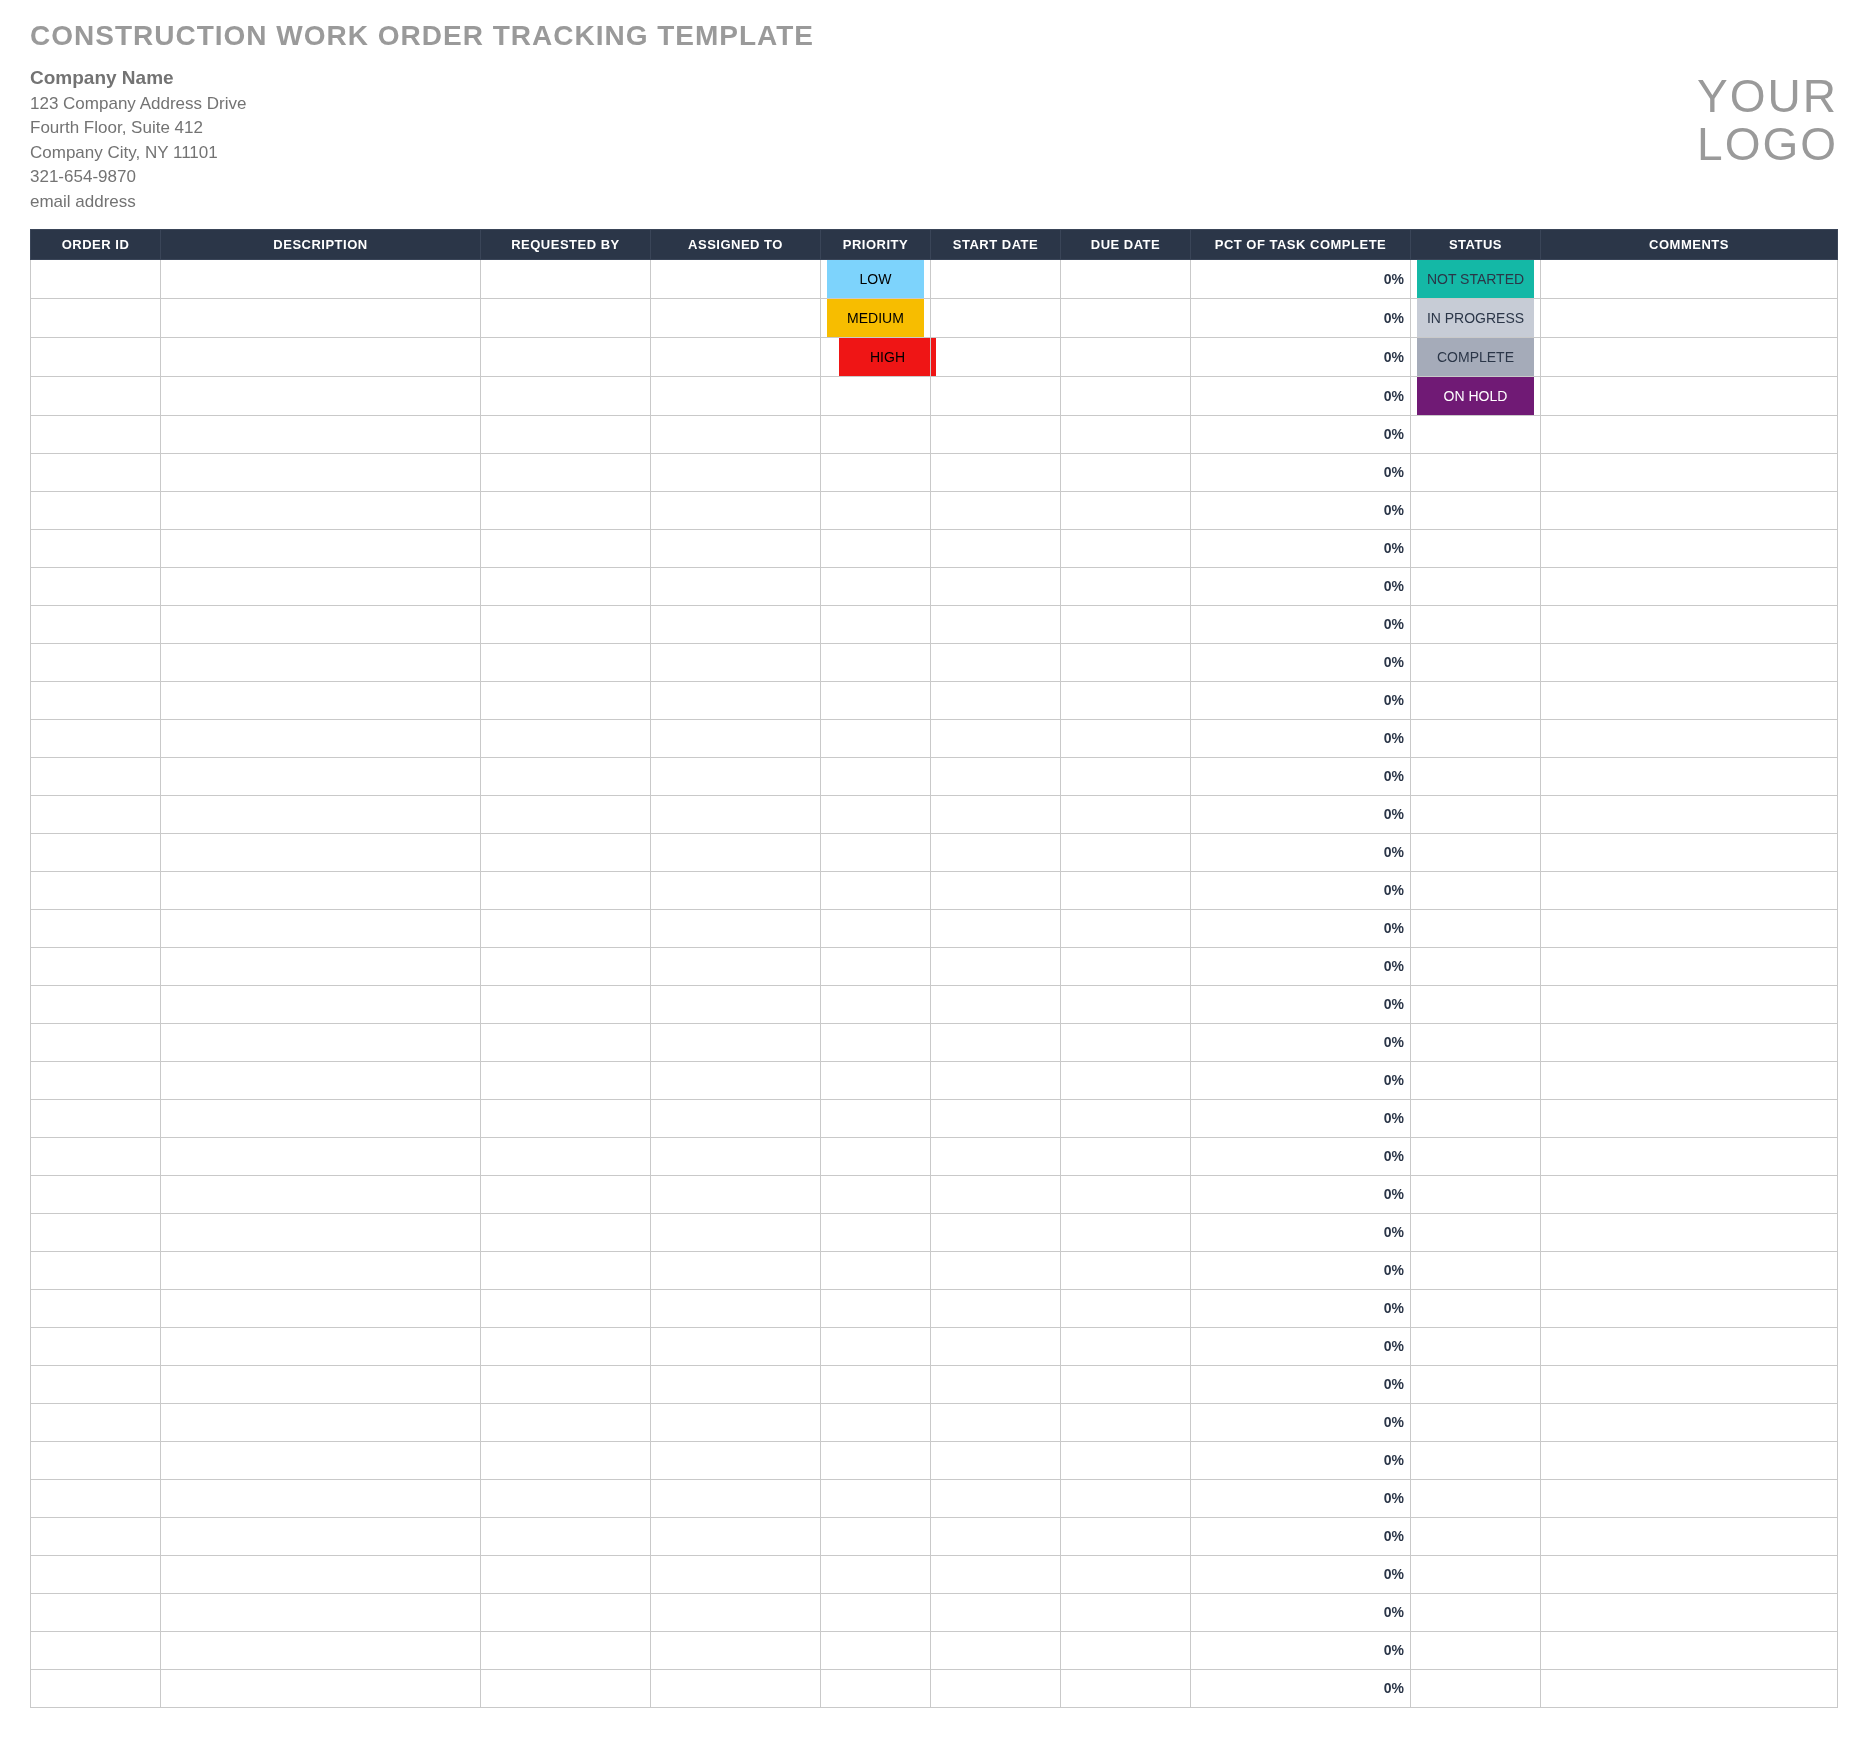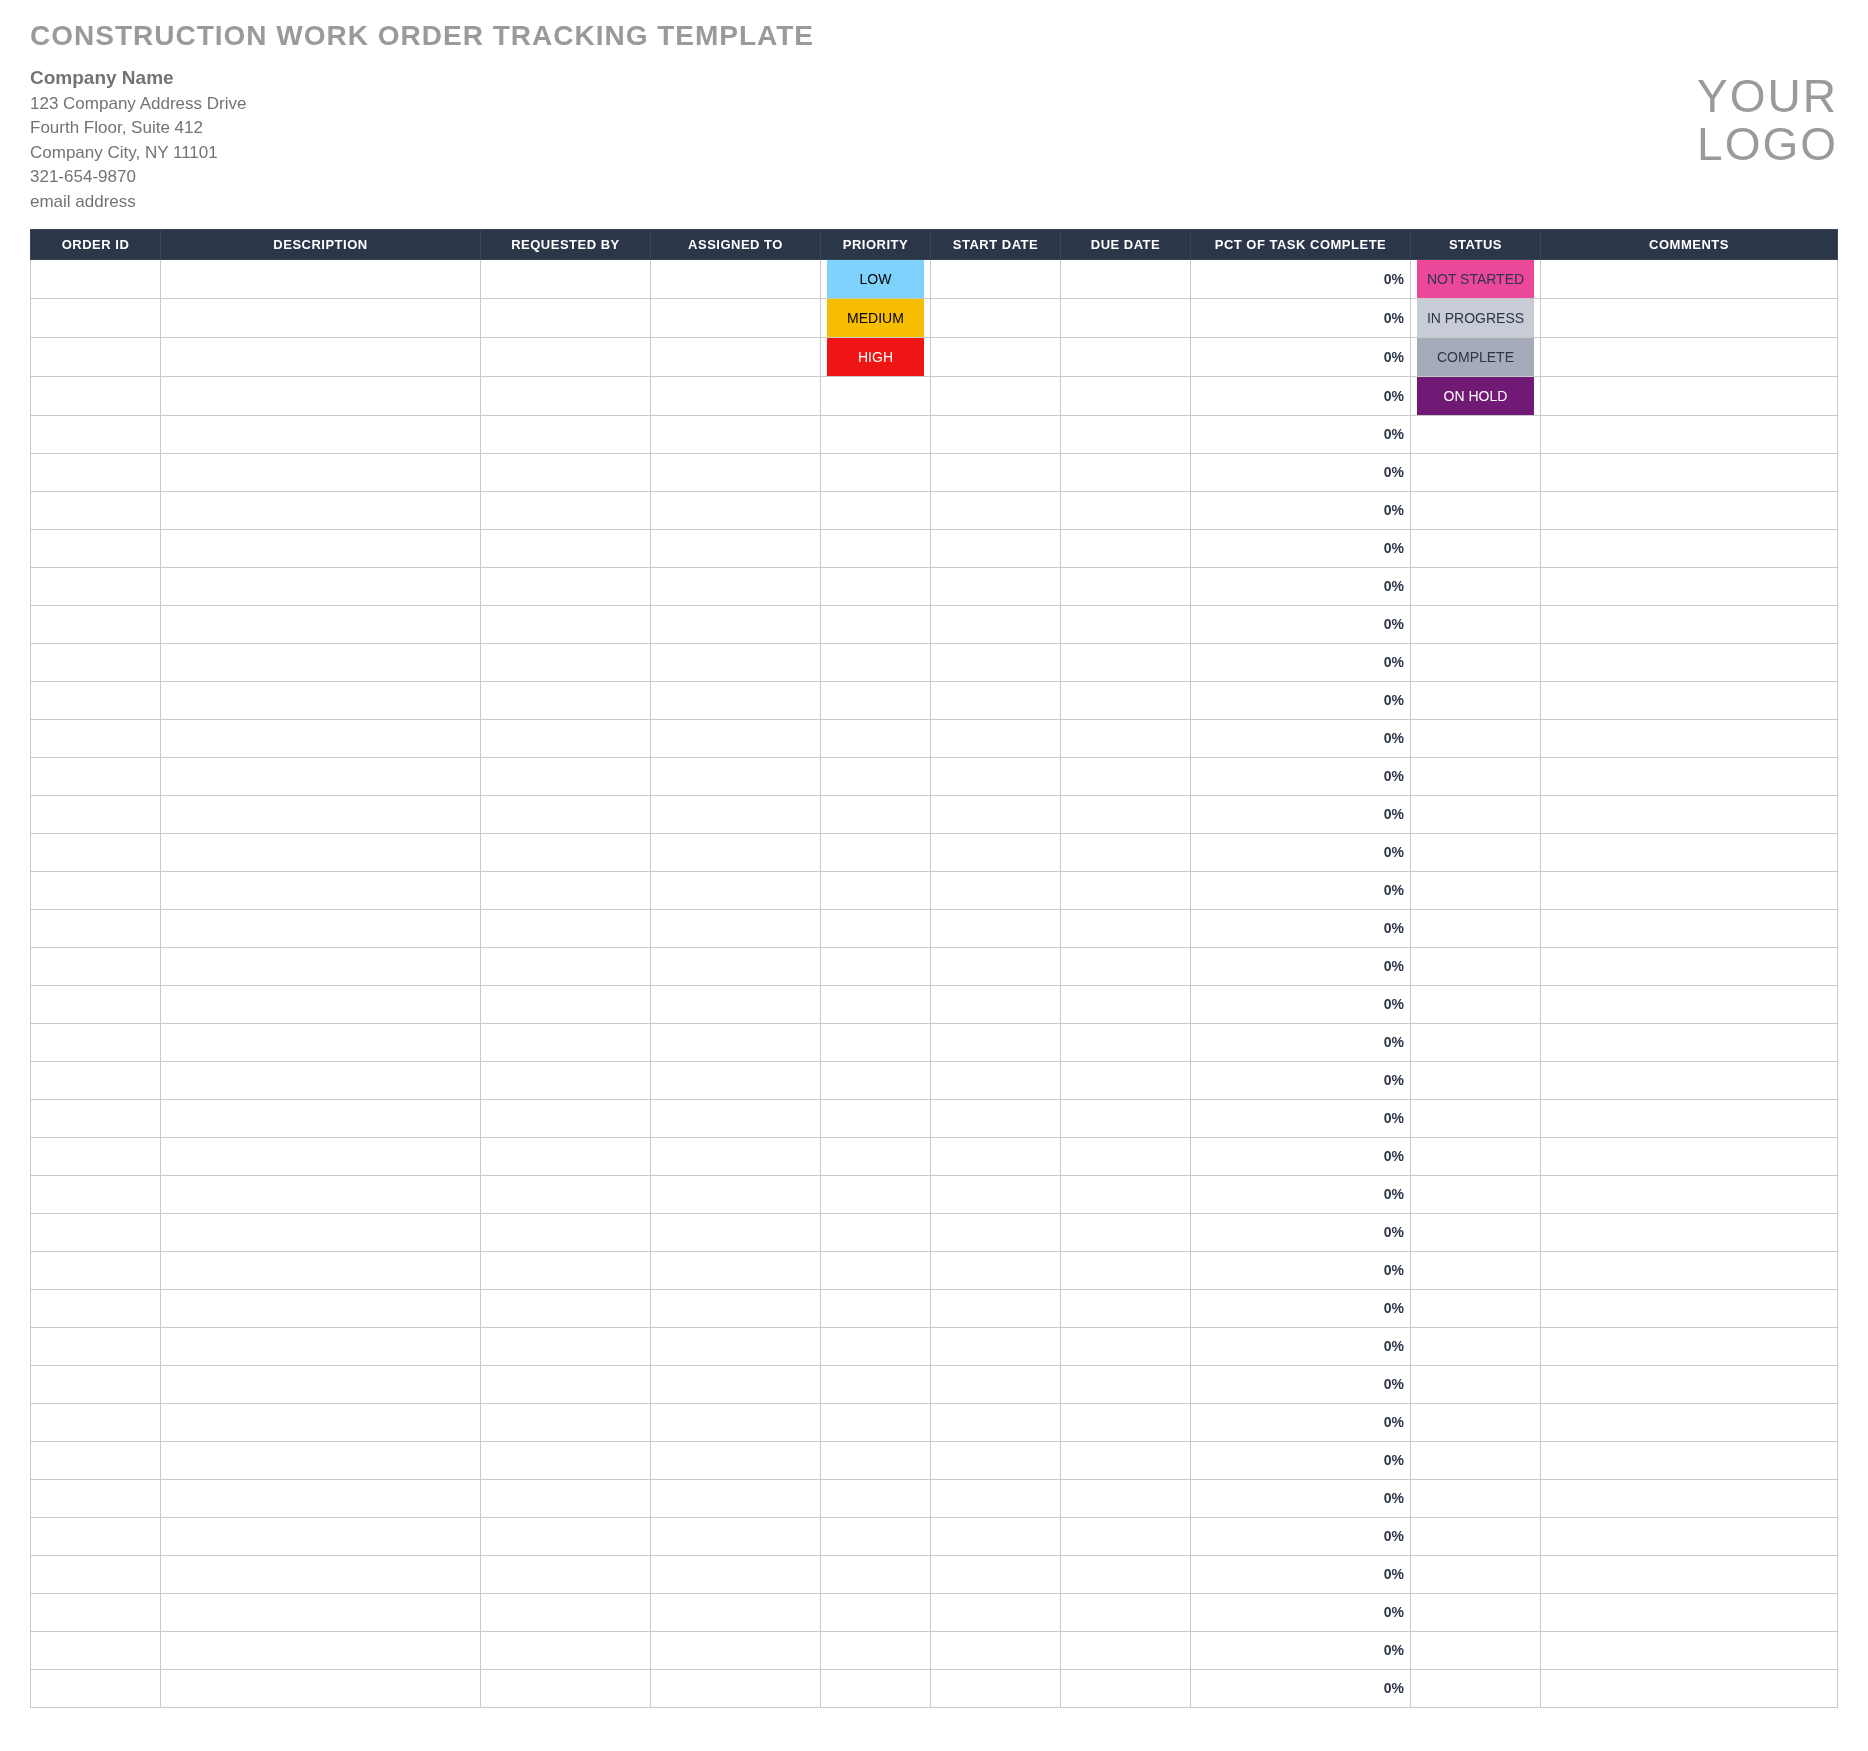--- a/index.html
+++ b/index.html
@@ -92,7 +92,7 @@
   .prio-low    { background: #7dd3fc; color: #000; }
   .prio-medium { background: #f7bd00; color: #000; }
   .prio-high   { background: #ef1515; color: #ffffff; }
-  .stat-notstarted { background: #ec4899; color: #2b3648; }
+  .stat-notstarted { background: #14b8a6; color: #2b3648; }
   .stat-inprogress { background: #c7ccd6; color: #2b3648; }
   .stat-complete   { background: #a5abb9; color: #2b3648; }
   .stat-onhold     { background: #701a75; color: #fff; }

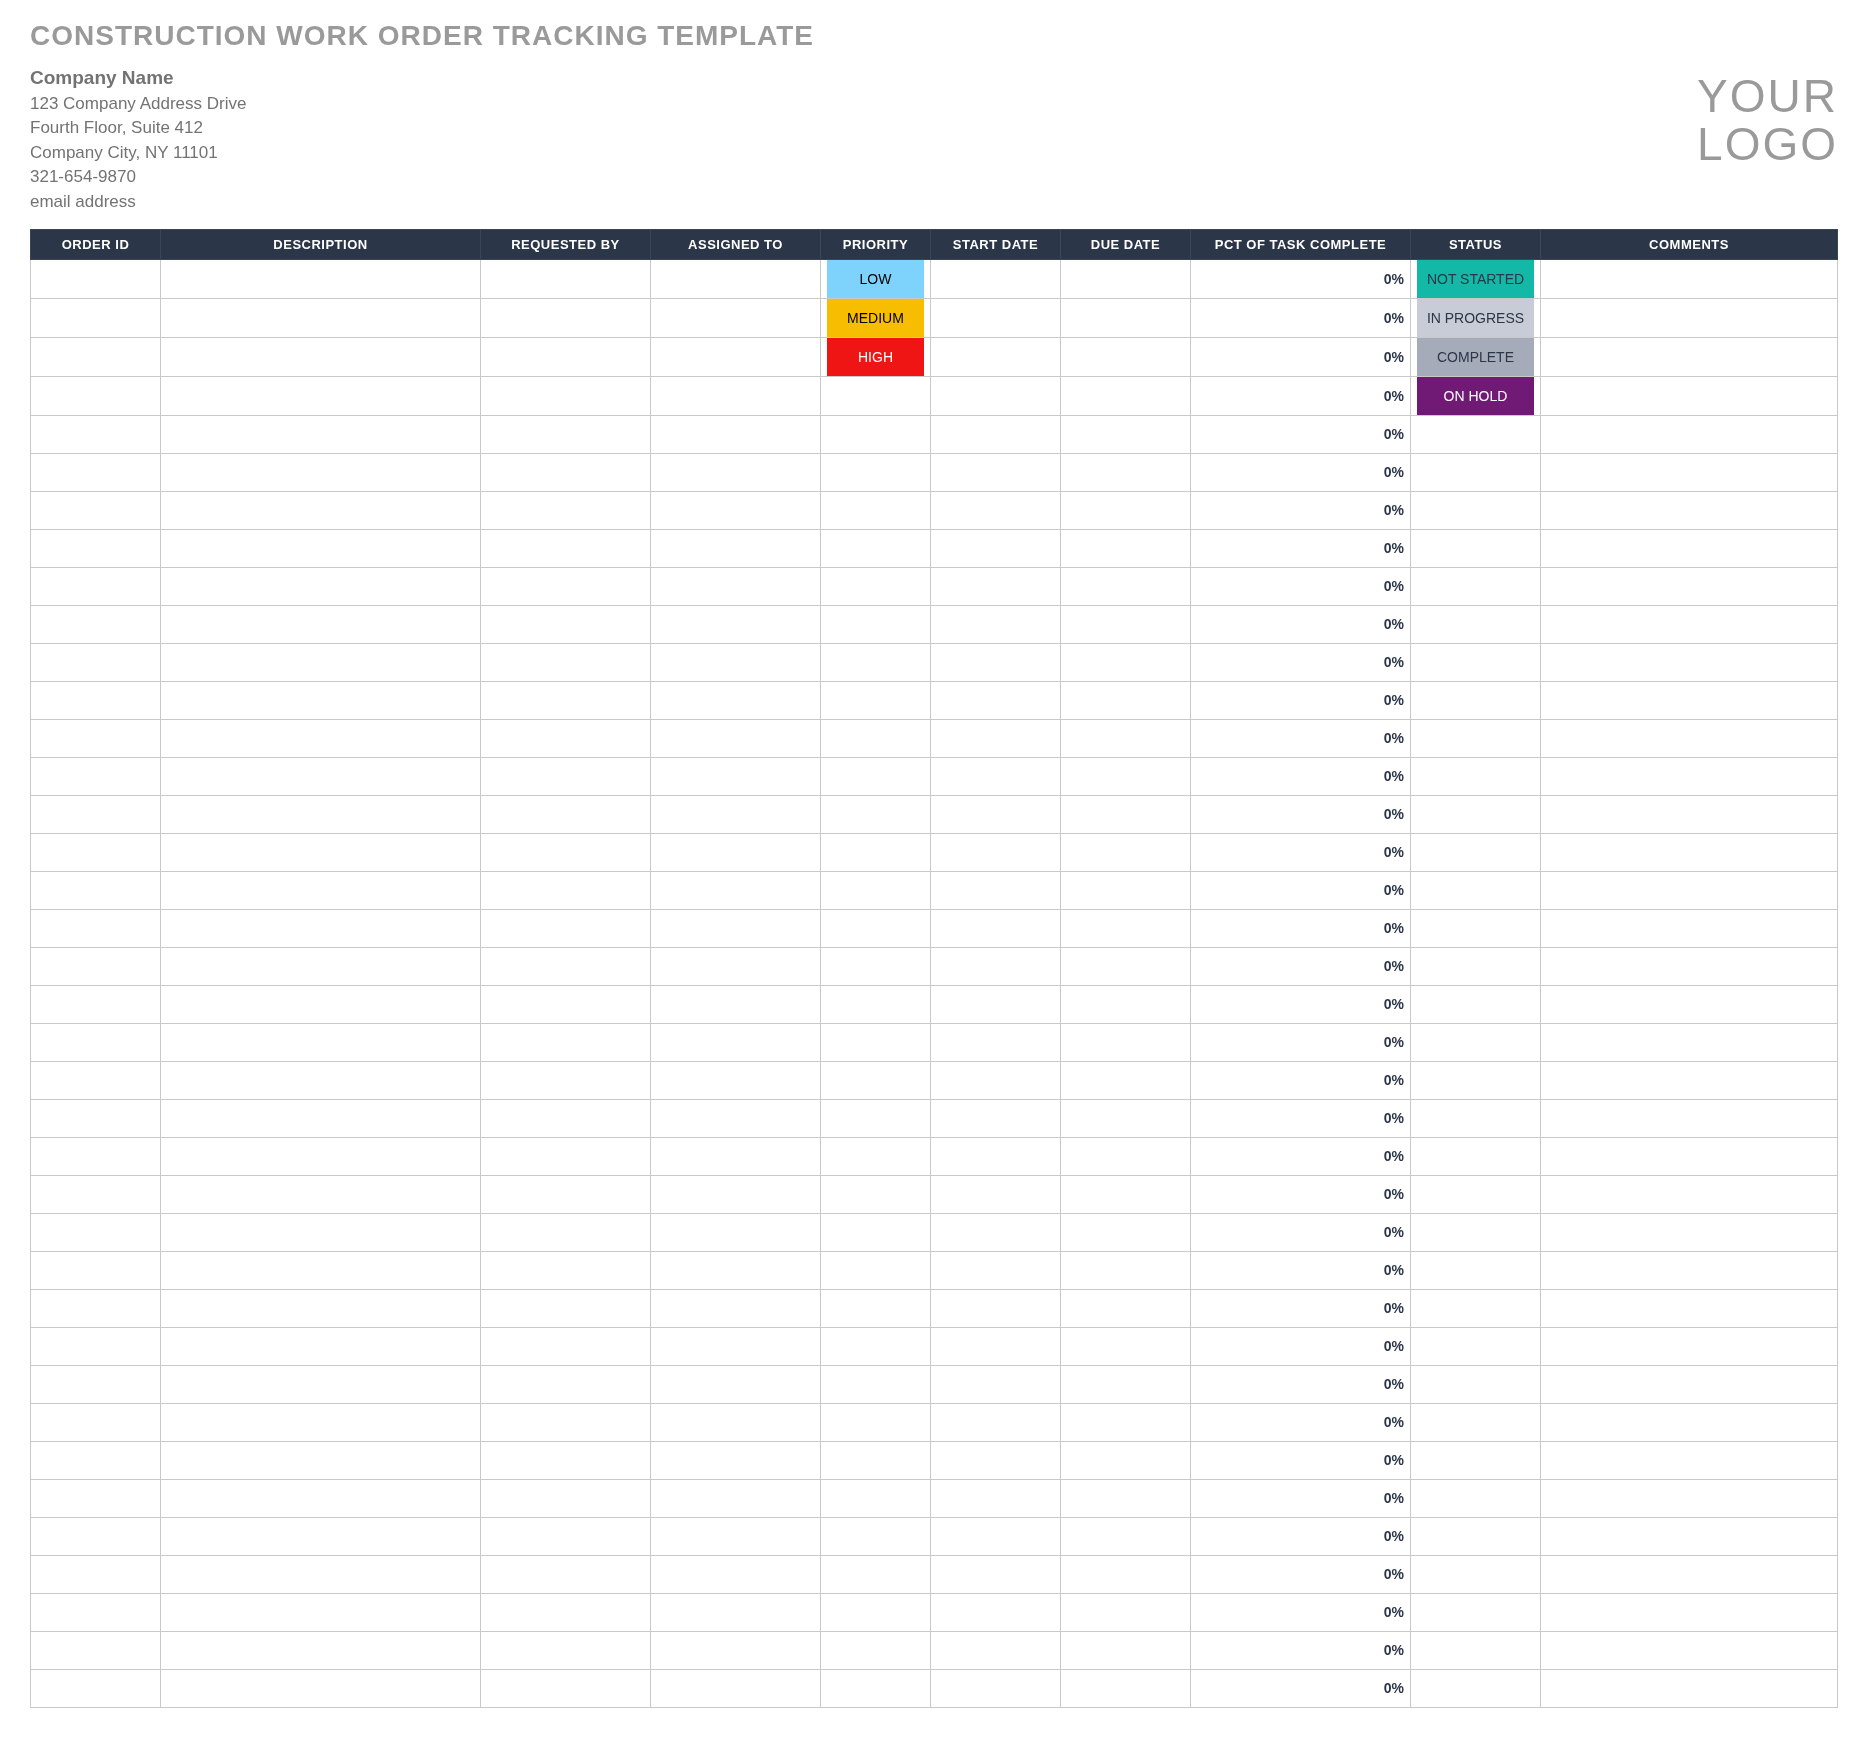--- a/index.html
+++ b/index.html
@@ -91,7 +91,7 @@
   }
   .prio-low    { background: #7dd3fc; color: #000; }
   .prio-medium { background: #f7bd00; color: #000; }
-  .prio-high   { background: #ef1515; color: #ffffff; }
+  .prio-high   { background: #ef1515; color: #000000; margin-left: 12px; }
   .stat-notstarted { background: #14b8a6; color: #2b3648; }
   .stat-inprogress { background: #c7ccd6; color: #2b3648; }
   .stat-complete   { background: #a5abb9; color: #2b3648; }

